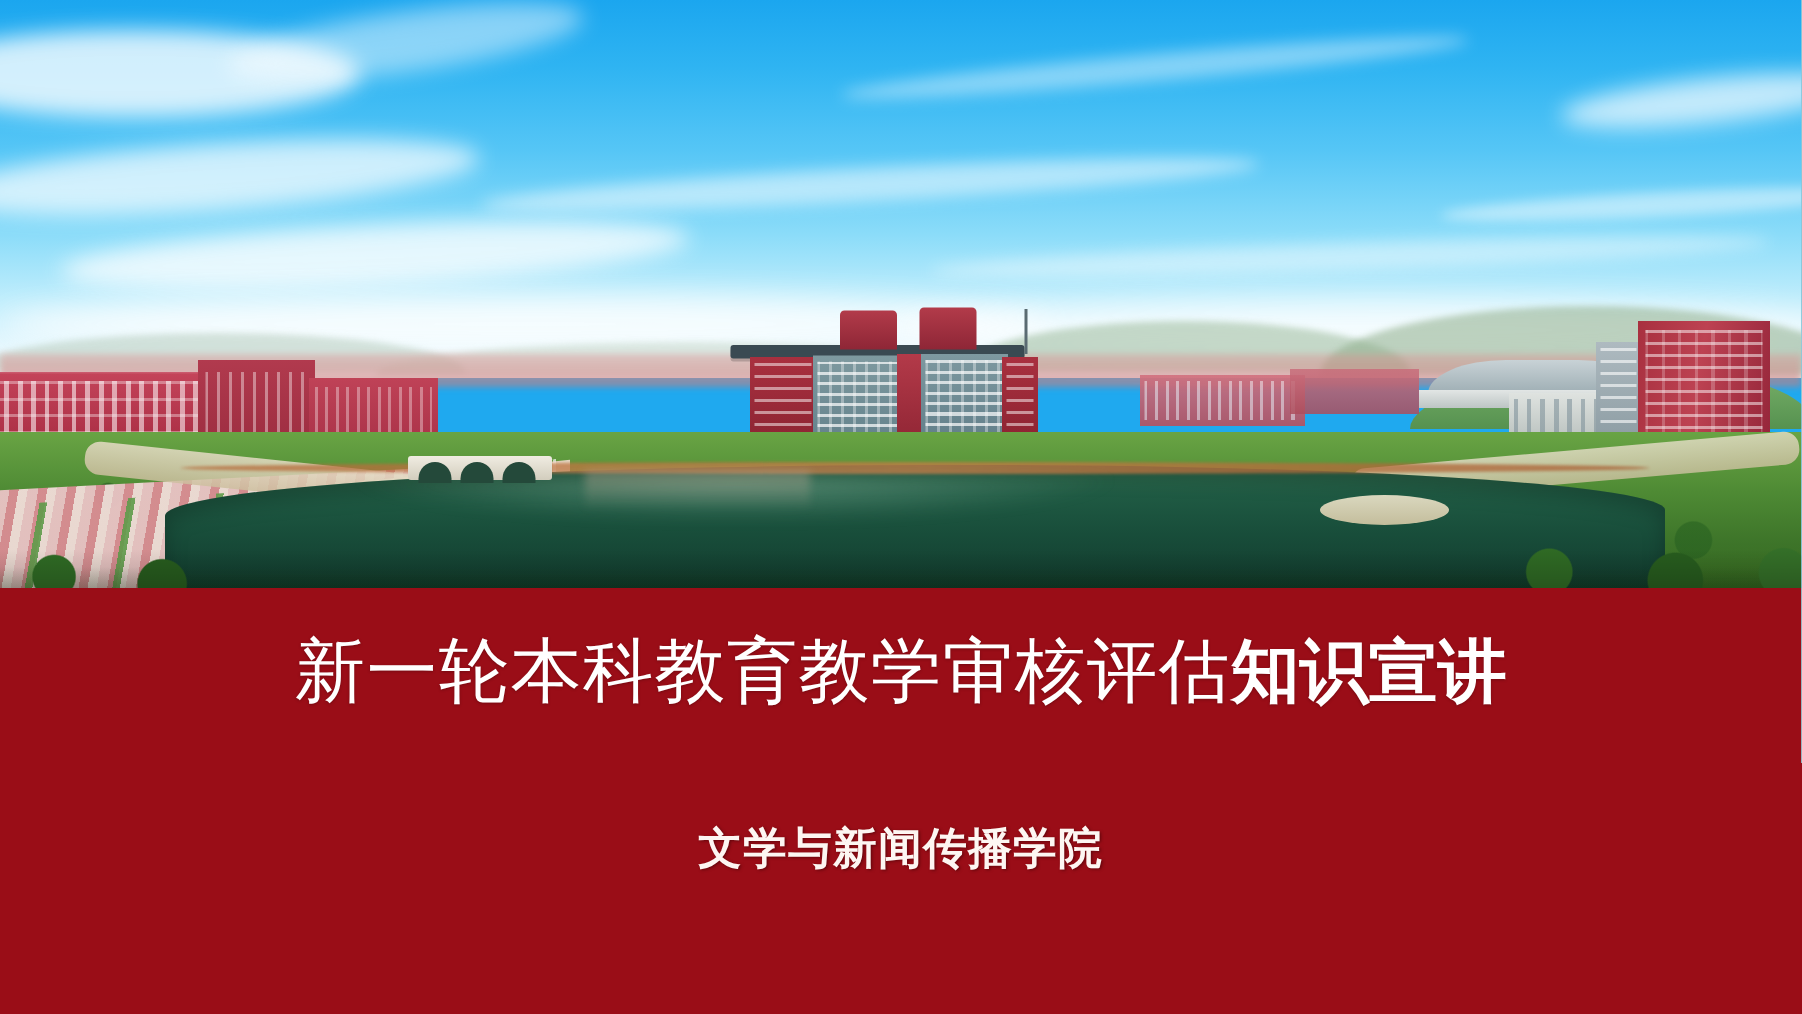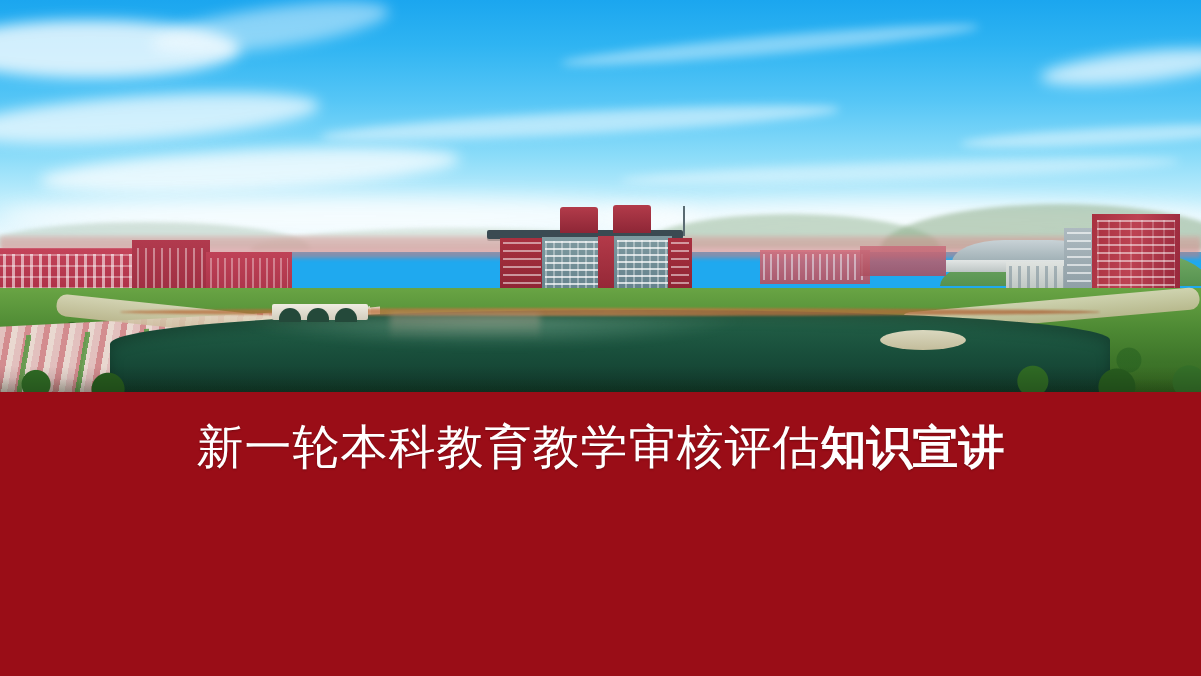--- a/index.html
+++ b/index.html
@@ -456,6 +456,7 @@
 
   <div class="title"><span>新一轮本科教育教学审核评估</span><span class="emph">知识宣讲</span></div>
 
+  <div class="org">文学与新闻传播学院</div>
 
 </div>
 

